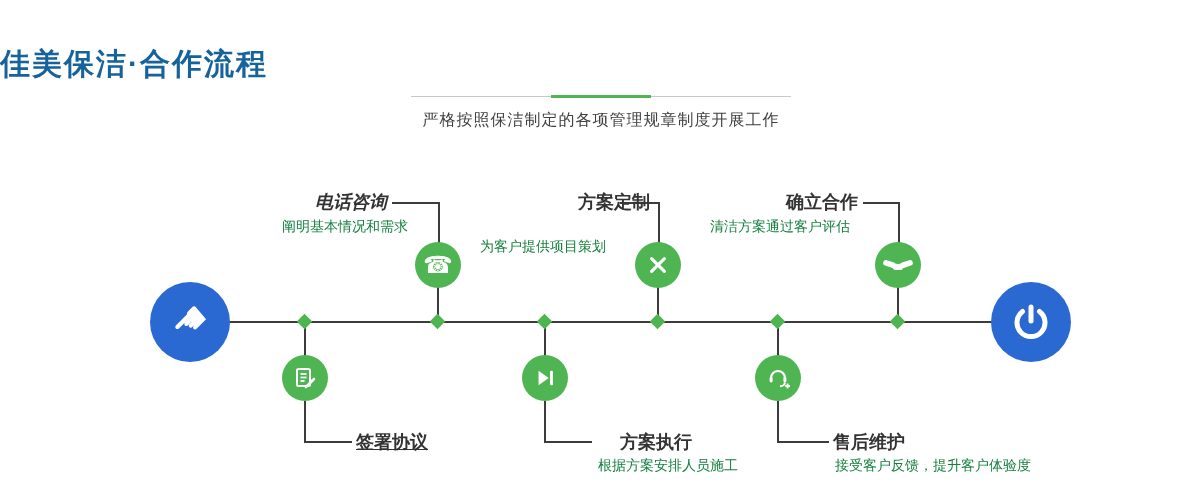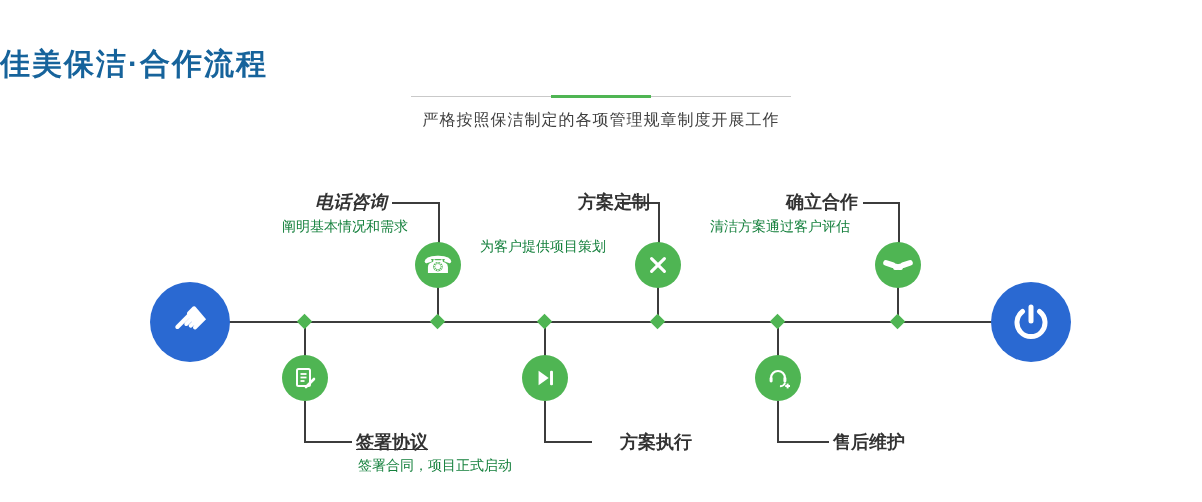--- a/index.html
+++ b/index.html
@@ -151,7 +151,6 @@
   <div class="step-desc" style="left:710px;top:218px;">清洁方案通过客户评估</div>
 
   <div class="step-label" style="left:356px;top:430px;text-decoration:underline;">签署协议</div>
-  <div class="step-desc" style="left:358px;top:457px;">签署合同，项目正式启动</div>
 
   <div class="step-label" style="left:596px;top:430px;margin-left:24px;">方案执行</div>
 

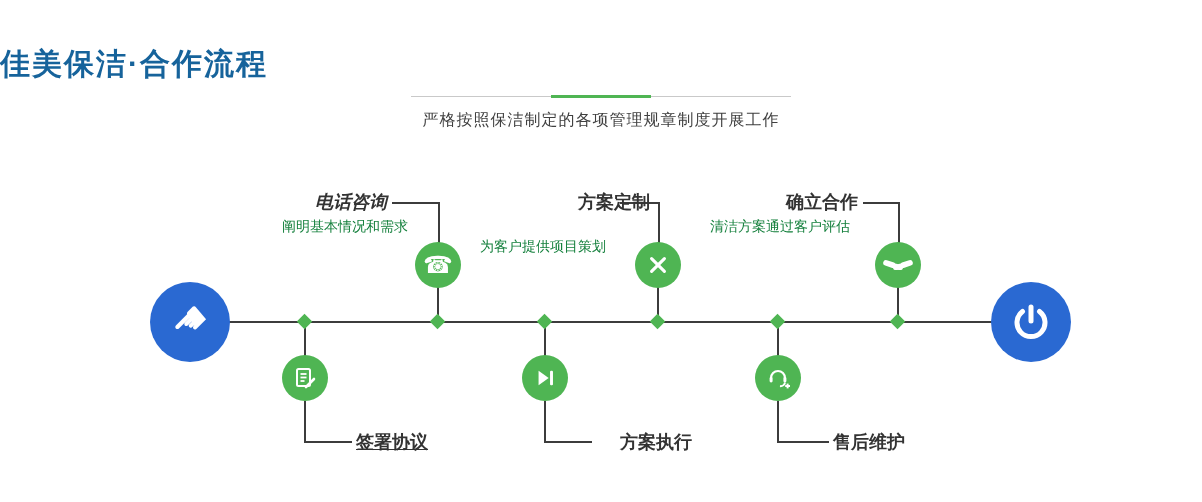--- a/index.html
+++ b/index.html
@@ -153,6 +153,7 @@
   <div class="step-label" style="left:356px;top:430px;text-decoration:underline;">签署协议</div>
 
   <div class="step-label" style="left:596px;top:430px;margin-left:24px;">方案执行</div>
+  <div class="step-desc" style="left:598px;top:457px;">根据方案安排人员施工</div>
 
   <div class="step-label" style="left:833px;top:430px;">售后维护</div>
 

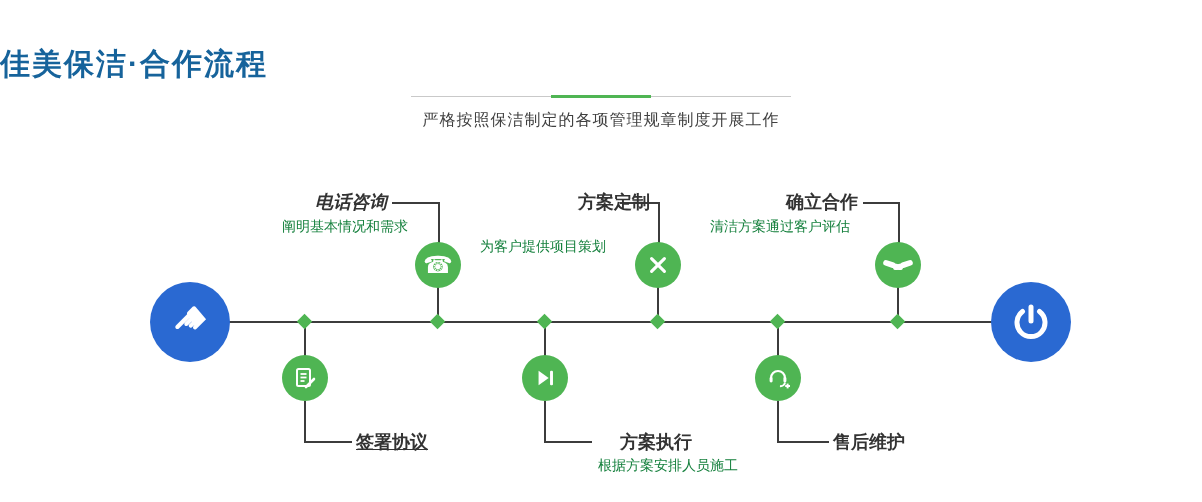--- a/index.html
+++ b/index.html
@@ -156,6 +156,7 @@
   <div class="step-desc" style="left:598px;top:457px;">根据方案安排人员施工</div>
 
   <div class="step-label" style="left:833px;top:430px;">售后维护</div>
+  <div class="step-desc" style="left:835px;top:457px;">接受客户反馈，提升客户体验度</div>
 
 </div>
 

